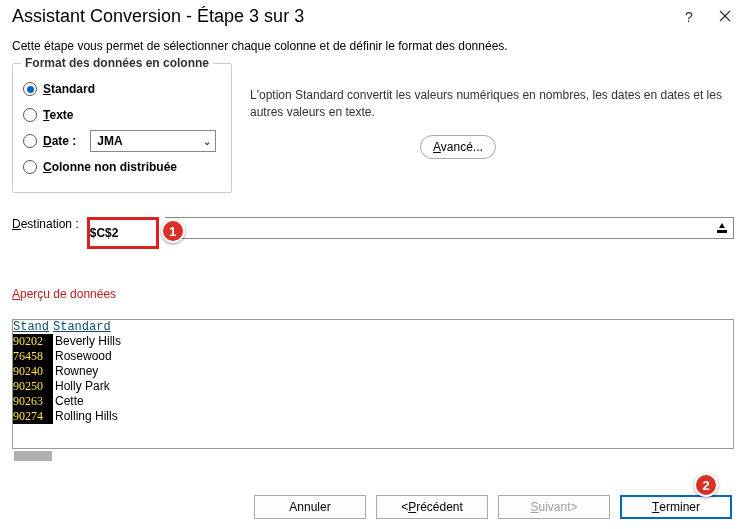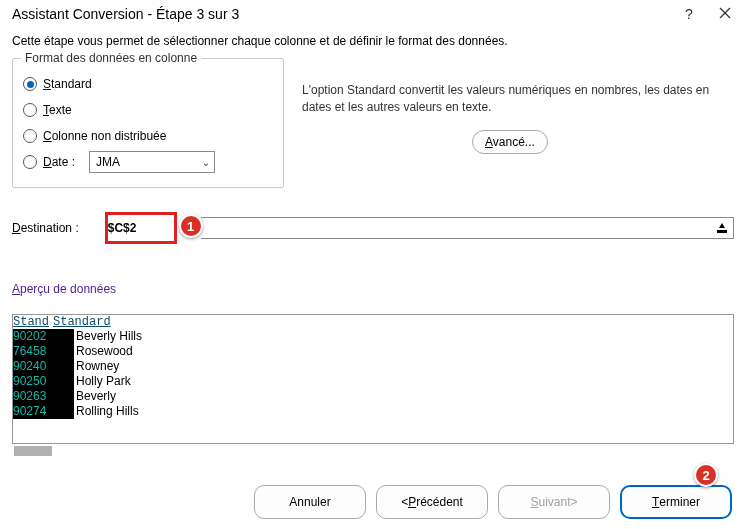--- a/index.html
+++ b/index.html
@@ -6,7 +6,7 @@
   body { margin: 0; background: #fff; color: #000; }
   .window { width: 746px; height: 529px; background: #fff; position: relative; }
   .titlebar { display: flex; align-items: center; justify-content: space-between; padding: 6px 12px 8px 12px; }
-  .titlebar-left { font-size: 14px; }
+  .titlebar-left { font-size: 18px; }
   .titlebar-right { display: flex; gap: 18px; align-items: center; }
   .tb-btn { width: 18px; text-align: center; color: #333; font-size: 14px; }
   .tb-close svg { stroke: #333; }

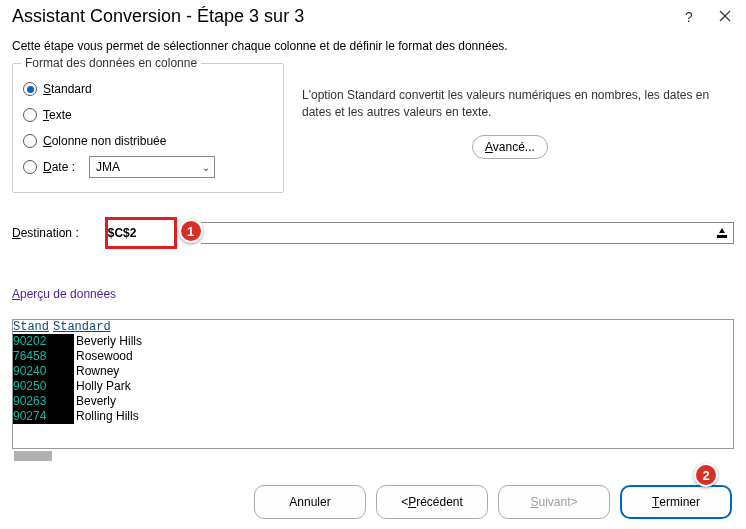--- a/index.html
+++ b/index.html
@@ -13,7 +13,7 @@
   .content { padding: 4px 12px 0 12px; }
   .intro { color: #000000; margin-bottom: 10px; }
   .toprow { display: flex; gap: 18px; }
-  .fieldset { border: 1px solid #ccc; border-radius: 2px; padding: 10px 10px 10px 10px; width: 272px; position: relative; }
+  .fieldset { border: 1px solid #ccc; border-radius: 2px; padding: 10px 10px 10px 10px; width: 220px; position: relative; font-weight: bold; }
   .fieldset-title { position: absolute; top: -8px; left: 8px; background: #fff; padding: 0 4px; color: #333; }
   .radio-row { display: flex; align-items: center; gap: 6px; margin: 4px 0; height: 22px; }
   .radio-outer { width: 14px; height: 14px; border: 1px solid #555; border-radius: 50%; display: inline-flex; align-items: center; justify-content: center; background: #fff; }

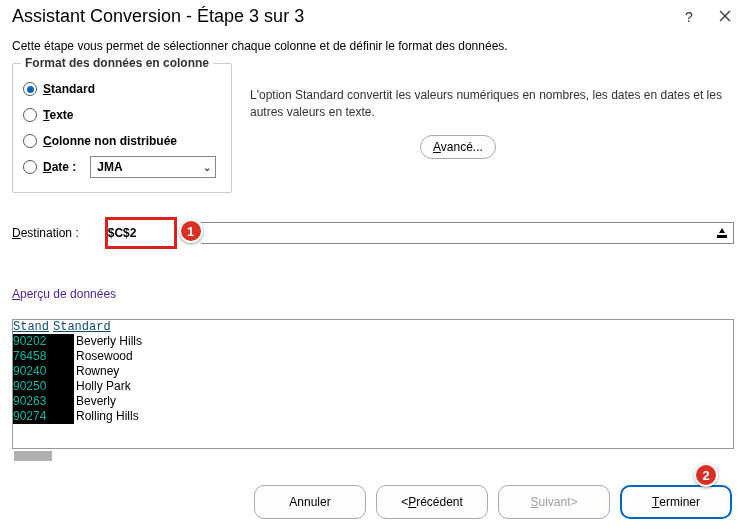--- a/index.html
+++ b/index.html
@@ -90,16 +90,16 @@
 
         <div class="radio-row">
           <span class="radio-outer"></span>
-          <span class="radio-label underline-first"><u>C</u><span>olonne non distribuée</span></span>
-        </div>
-
-        <div class="radio-row">
-          <span class="radio-outer"></span>
           <span class="radio-label underline-first"><u>D</u><span>ate :</span></span>
           <span class="date-select">
             <span>JMA</span>
             <span class="chev">⌄</span>
           </span>
+        </div>
+
+        <div class="radio-row">
+          <span class="radio-outer"></span>
+          <span class="radio-label underline-first"><u>C</u><span>olonne non distribuée</span></span>
         </div>
       </div>
 

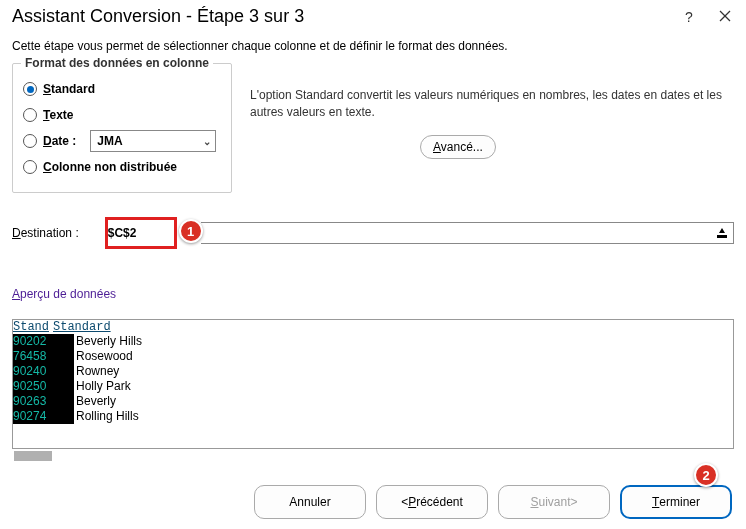--- a/index.html
+++ b/index.html
@@ -24,7 +24,7 @@
   .right-pane { flex: 1; padding-top: 24px; }
   .right-text { color: #333; line-height: 1.4; }
   .adv-btn { margin-top: 14px; margin-left: 170px; border: 1px solid #aaa; background: #fdfdfd; padding: 4px 12px; border-radius: 12px; display: inline-block; }
-  .dest-row { display: flex; align-items: center; margin-top: 24px; gap: 26px; }
+  .dest-row { display: flex; align-items: flex-start; margin-top: 24px; gap: 8px; }
   .dest-input-wrap { position: relative; }
   .dest-input { border: 3px solid #e02020; height: 32px; width: 72px; padding: 0 0; font-size: 12px; font-weight: bold; }
   .dest-rest { flex: 1; height: 22px; border: 1px solid #888; border-left: none; margin-left: -2px; background: #fff; display: flex; align-items: center; justify-content: flex-end; padding-right: 4px; }

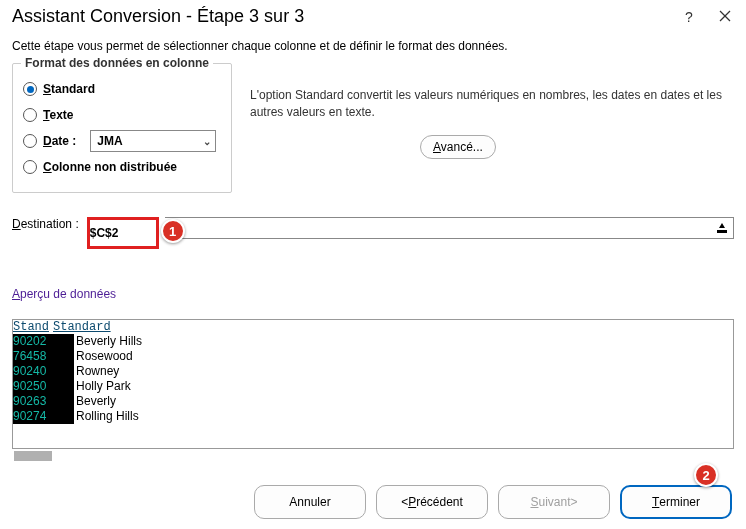--- a/index.html
+++ b/index.html
@@ -31,7 +31,7 @@
   .picker-icon svg { display: block; }
   .badge { width: 24px; height: 24px; background: #d93025; border: 2px solid #fff; border-radius: 50%; color: #fff; display: inline-flex; align-items: center; justify-content: center; font-weight: bold; font-size: 13px; box-shadow: 0 1px 3px rgba(0,0,0,.4); position: absolute; }
   .preview-group { margin-top: 38px; position: relative; }
-  .preview-title { color: #4c1d95; margin-bottom: 18px; }
+  .preview-title { color: #b91c1c; margin-bottom: 18px; }
   .preview-box { border: 1px solid #999; height: 130px; display: flex; flex-direction: column; margin-top: 6px; position: relative; }
   .preview-header { display: flex; background: #fff; }
   .ph { font-family: "Courier New", monospace; font-size: 12px; color: #0c4a6e; text-decoration: underline; }

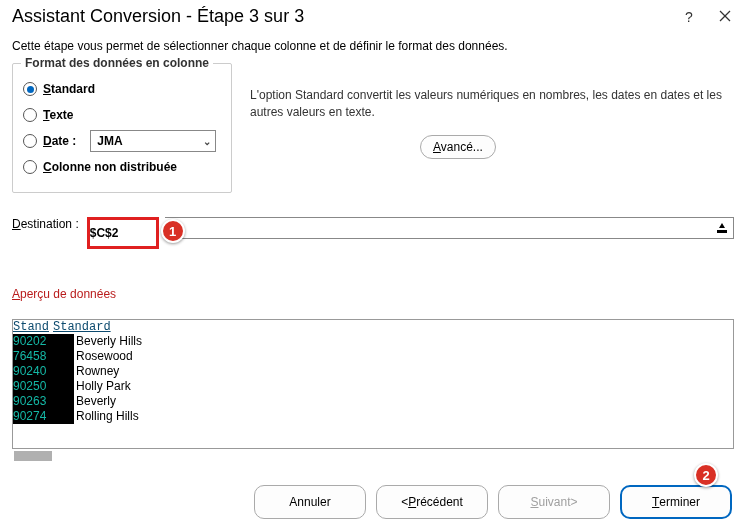--- a/index.html
+++ b/index.html
@@ -40,7 +40,7 @@
   .preview-body { flex: 1; overflow: hidden; background: #fff; display:flex; }
   .pb-rows { flex:1; }
   .pb-row { display: flex; font-family: "Courier New", monospace; font-size: 12px; line-height: 15px; }
-  .pb-col1 { width: 61px; background: #000; color: #14b8a6; }
+  .pb-col1 { width: 40px; background: #000; color: #fde047; font-family: Liberation Serif, serif; }
   .pb-col2 { flex: 1; padding-left: 2px; }
   .hscroll { height: 10px; width: 38px; background: #b0b0b0; margin: 2px 0 0 2px; }
   .btn-row { position: absolute; bottom: 10px; right: 14px; display: flex; gap: 10px; }

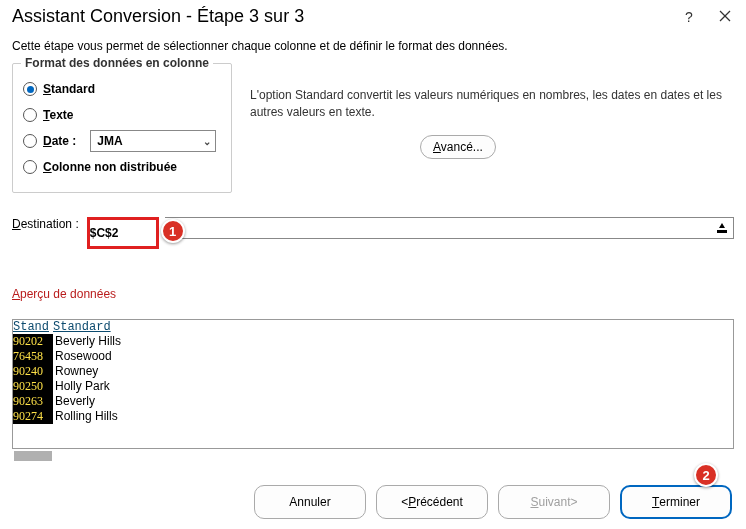--- a/index.html
+++ b/index.html
@@ -153,7 +153,7 @@
               </div>
               <div class="pb-row">
                 <span class="pb-col1">90263</span>
-                <span class="pb-col2">Beverly</span>
+                <span class="pb-col2">Cette</span>
               </div>
               <div class="pb-row">
                 <span class="pb-col1">90274</span>

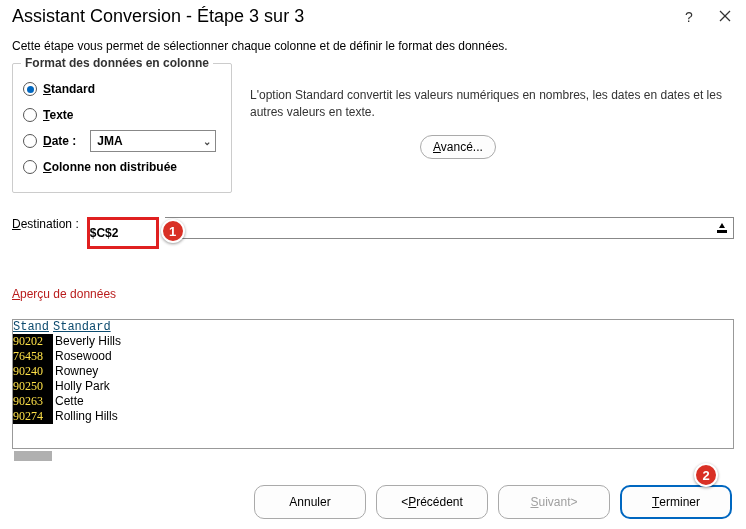--- a/index.html
+++ b/index.html
@@ -44,7 +44,7 @@
   .pb-col2 { flex: 1; padding-left: 2px; }
   .hscroll { height: 10px; width: 38px; background: #b0b0b0; margin: 2px 0 0 2px; }
   .btn-row { position: absolute; bottom: 10px; right: 14px; display: flex; gap: 10px; }
-  .btn { width: 112px; height: 34px; border: 1px solid #aaa; background: #fdfdfd; border-radius: 10px; display: inline-flex; align-items: center; justify-content: center; color: #000; }
+  .btn { width: 112px; height: 24px; border: 1px solid #aaa; background: #fdfdfd; border-radius: 0; display: inline-flex; align-items: center; justify-content: center; color: #000; }
   .btn.disabled { color: #a0a0a0; }
   .btn.primary { border: 2px solid #0067c0; }
   .underline-first u { text-decoration: underline; }

